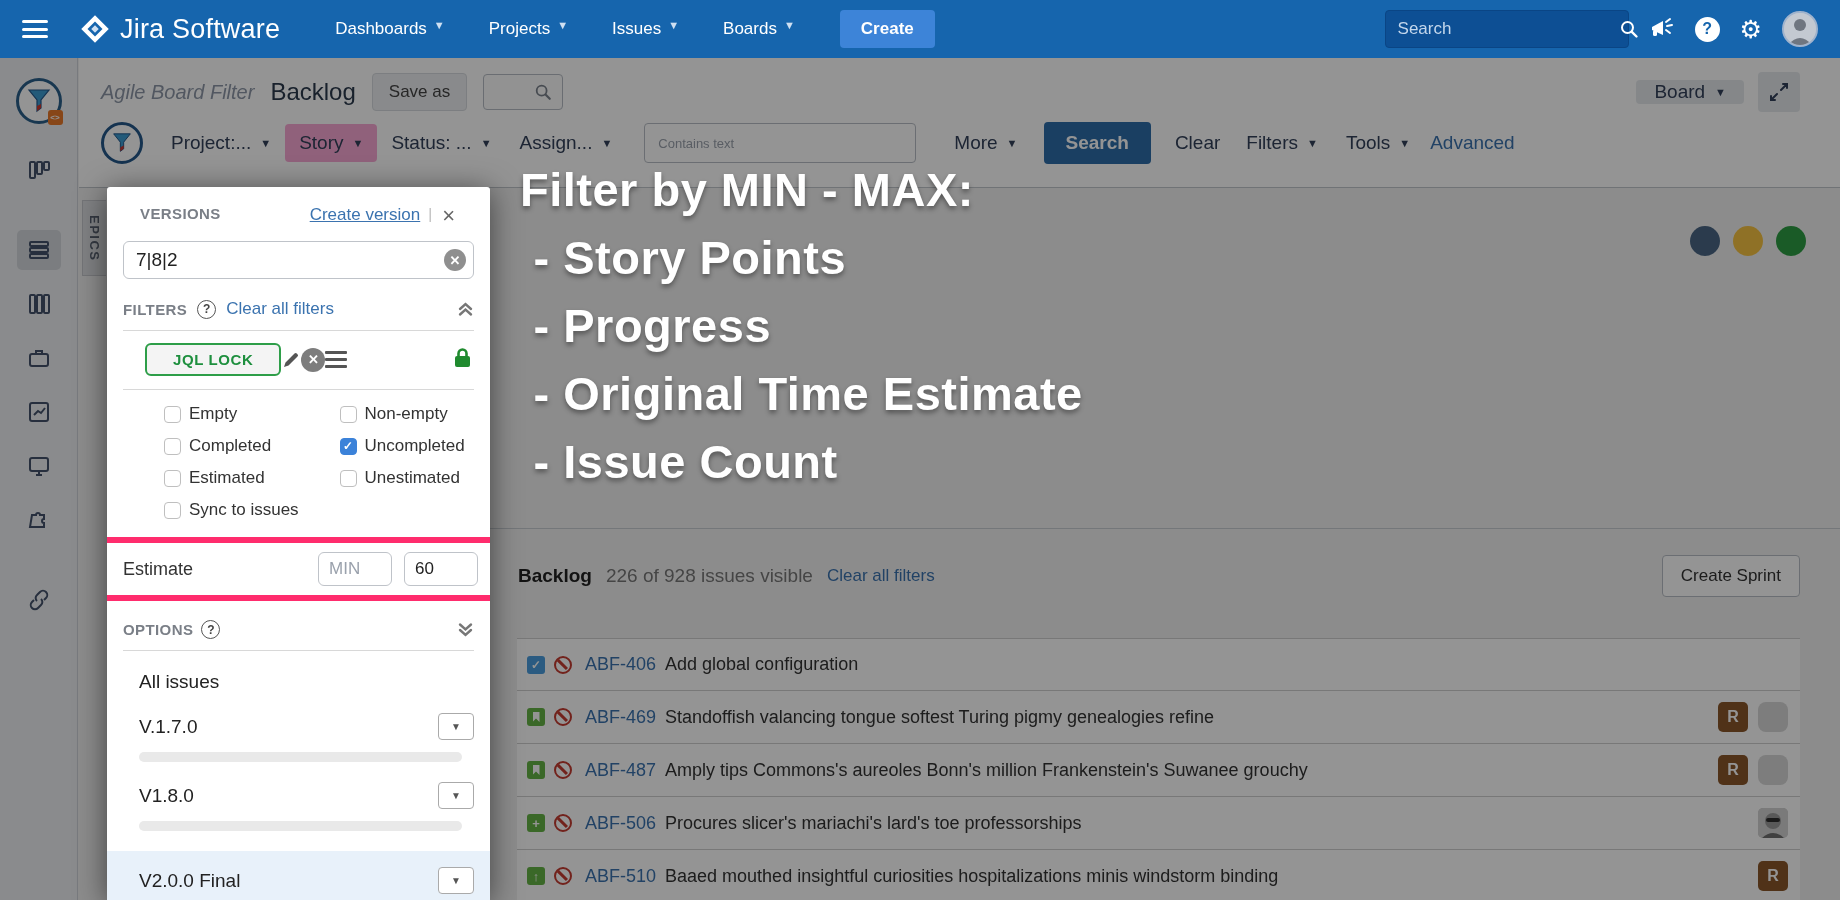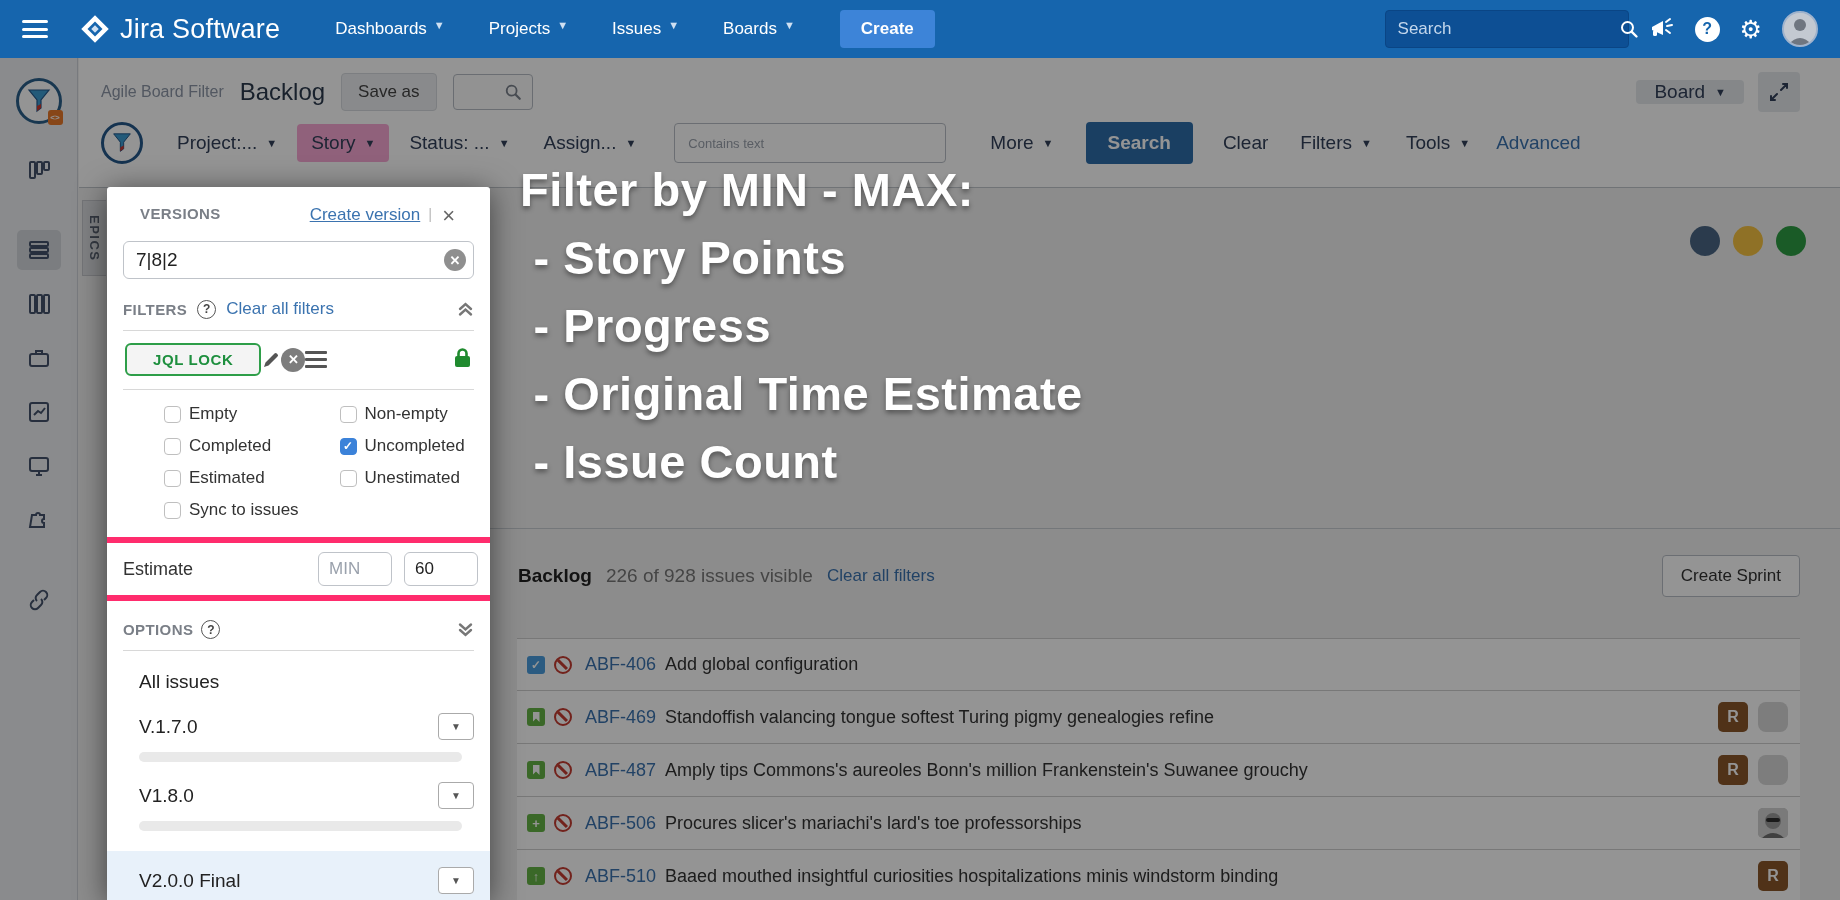--- a/index.html
+++ b/index.html
@@ -56,7 +56,7 @@
   .board-head-region { position:absolute; left:79px; right:0; top:0; height:130px;
     background:#fff; border-bottom:1px solid #c2c6cc; z-index:1; }
   .bh-row1 { display:flex; align-items:center; padding:14px 40px 0 22px; gap:16px; }
-  .bh-crumb { font-size:16px; color:#8d97a7; }
+  .bh-crumb { font-size:20px; color:#8d97a7;font-style:italic; }
   .bh-title { font-size:24px; color:#2b3a4d; font-weight:500; }
   .saveas-btn { background:#eceef1; border:1px solid #d6d9de; border-radius:4px;
     color:#444; font-size:17px; padding:8px 16px; cursor:pointer; }

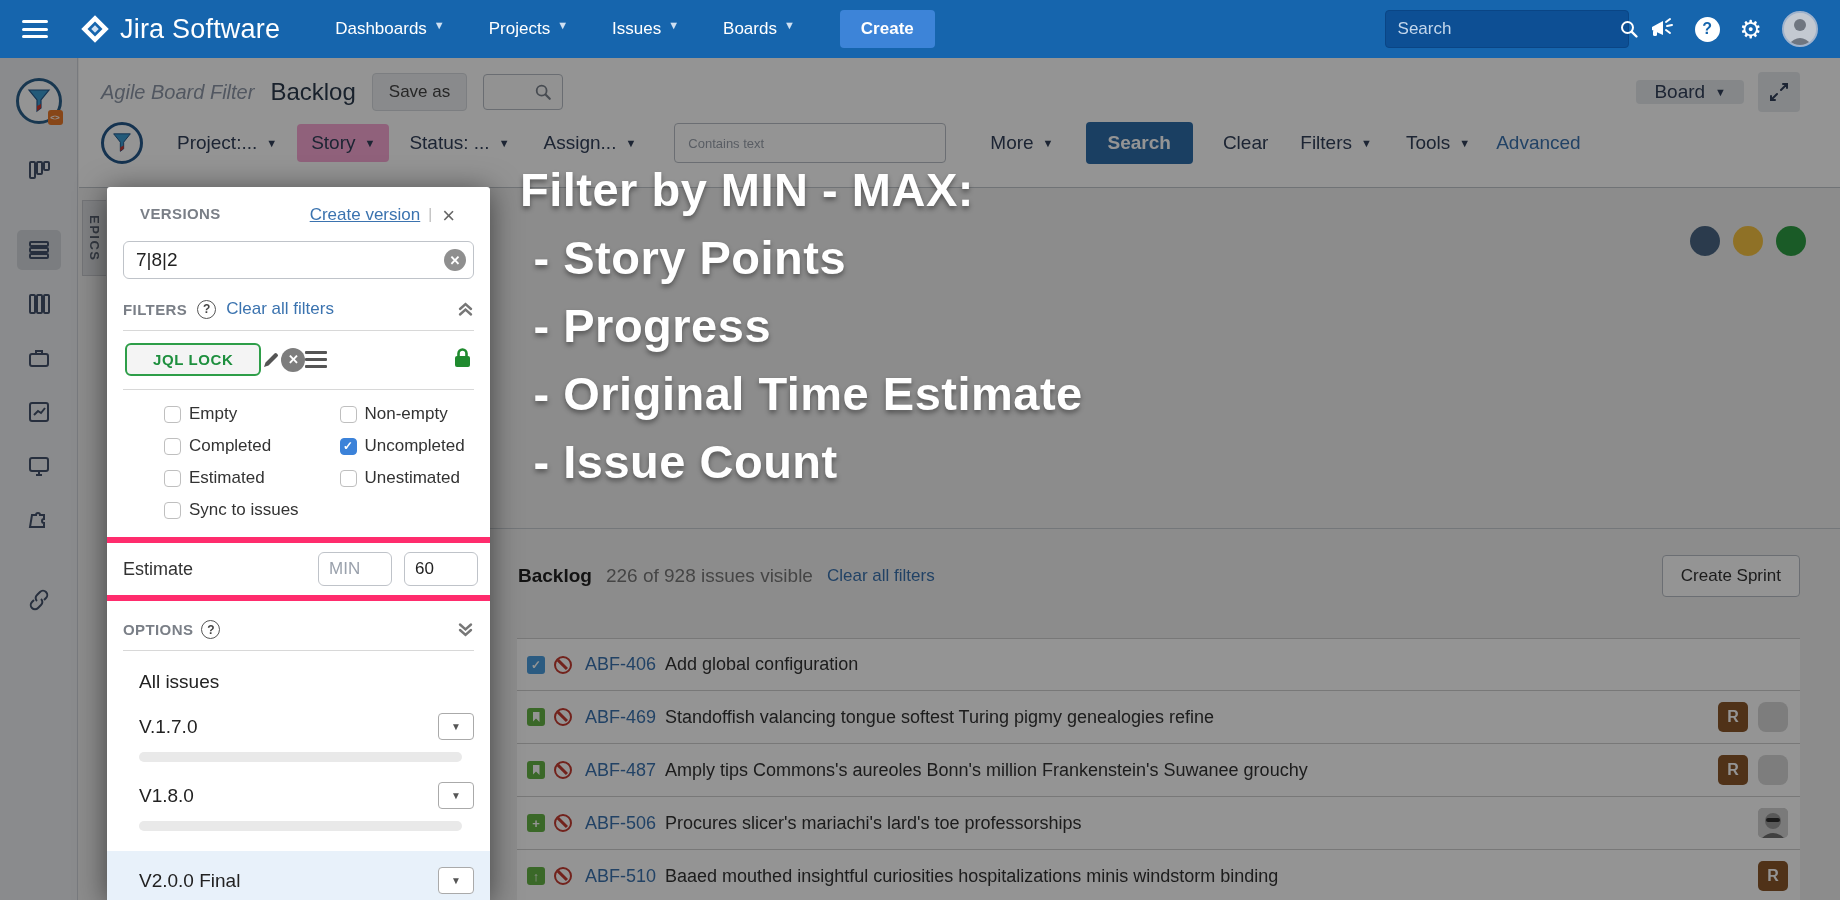--- a/index.html
+++ b/index.html
@@ -69,7 +69,7 @@
   .expand-btn { background:#e6e9ed; border-radius:4px; width:42px; height:40px;
     display:flex; align-items:center; justify-content:center; cursor:pointer; }
 
-  .bh-row2 { display:flex; align-items:center; padding:10px 40px 0 22px; gap:6px; }
+  .bh-row2 { display:flex; align-items:center; padding:10px 40px 0 22px; }
   .filter-avatar { width:42px; height:42px; border-radius:50%; background:#fff;
     border:3px solid #25588b; display:flex; align-items:center; justify-content:center;
     margin-right:14px; }

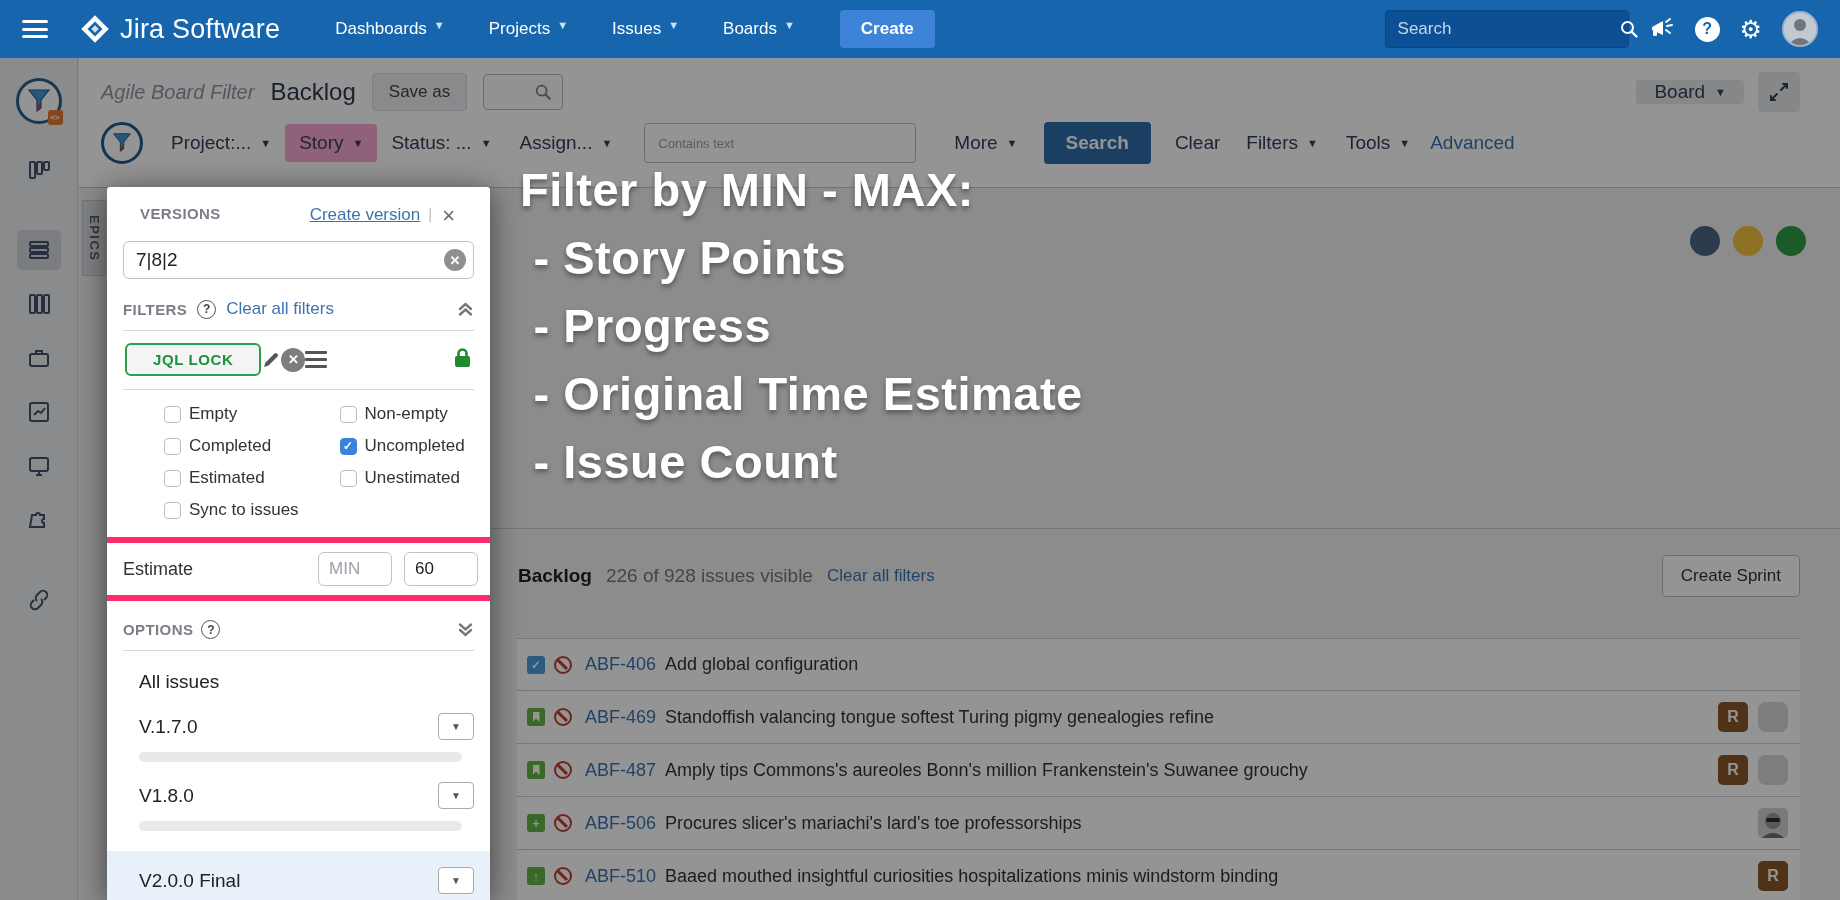--- a/index.html
+++ b/index.html
@@ -164,7 +164,7 @@
   .blue-link { font-size:17px; color:#3b73af; cursor:pointer; }
   .push { margin-left:auto; }
   .vp-hr { border:none; border-top:1px solid #d8d8d8; margin:11px 16px 0; }
-  .jql-row { display:flex; align-items:center; padding:12px 18px 2px; }
+  .jql-row { display:flex; align-items:center; padding:12px 18px 2px;margin-left:20px; }
   .jql-btn { border:2px solid #2e9e49; background:#f4f4f4; color:#1e8f3e;
     font-weight:bold; font-size:15px; letter-spacing:.6px; border-radius:6px;
     padding:6px 26px; cursor:pointer; }

